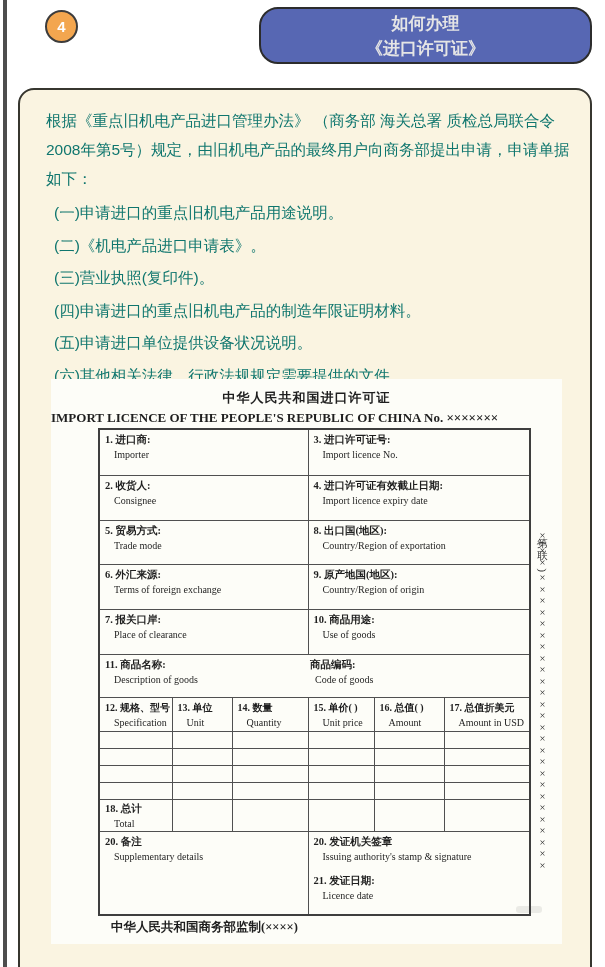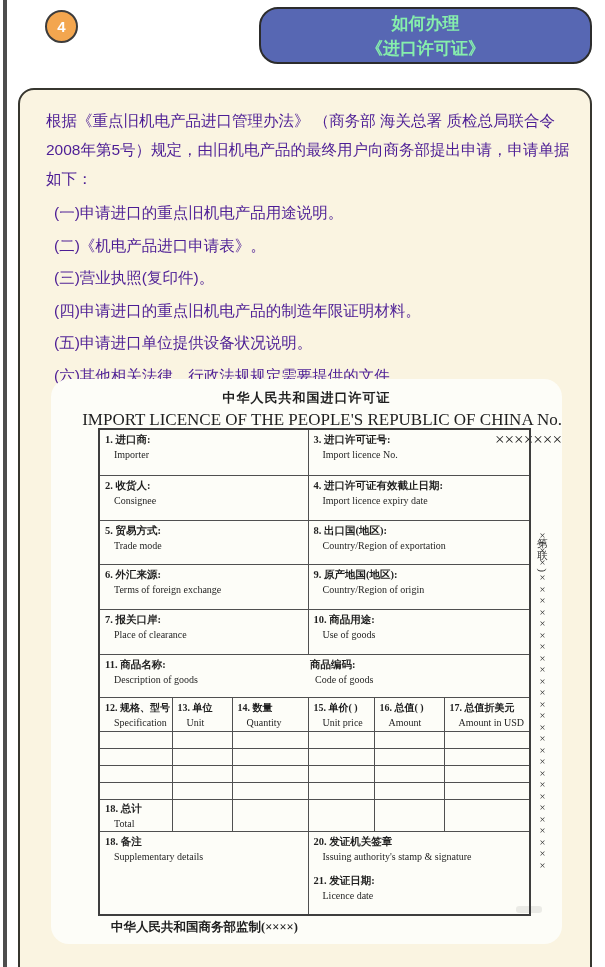--- a/index.html
+++ b/index.html
@@ -23,7 +23,7 @@
     position:absolute; left:259px; top:7px; width:333px; height:57px;
     background:#5767b3; border:2.5px solid #2c2c2c; border-radius:19px;
     display:flex; flex-direction:column; align-items:center; justify-content:center;
-    color:#86efac; font-weight:700; font-size:17px; line-height:25px; text-align:center;
+    color:#e5e5e5; font-weight:700; font-size:17px; line-height:25px; text-align:center;
   }
   .content-box {
     position:absolute; left:18px; top:88px; width:574px; height:900px;

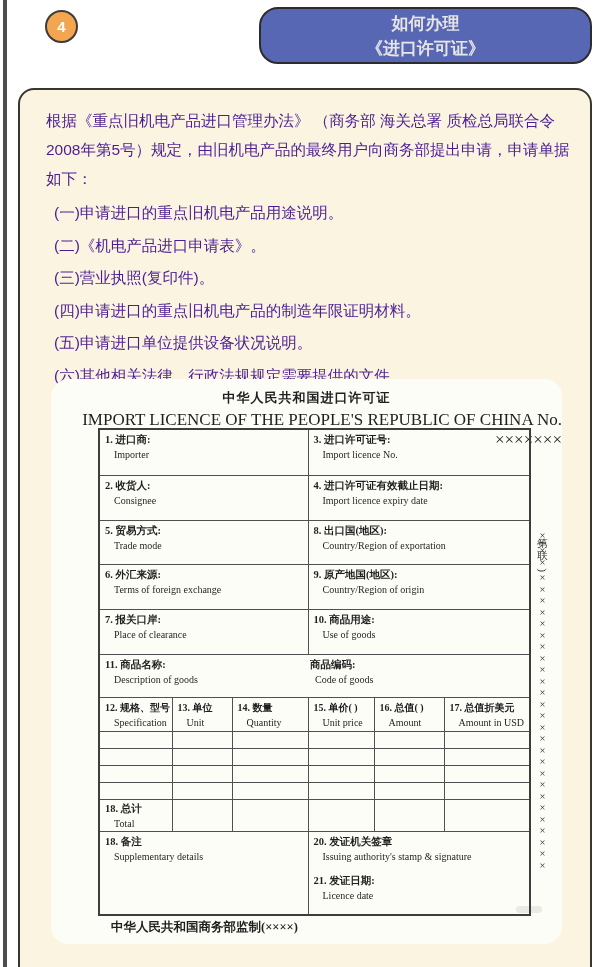--- a/index.html
+++ b/index.html
@@ -31,7 +31,7 @@
   }
   .intro {
     position:absolute; left:26px; top:16px; width:528px;
-    color:#4c1d95; font-size:15.5px;
+    color:#0f766e; font-size:15.5px;
   }
   .intro-paragraph { margin:0; line-height:29px; }
   .intro-list { margin-top:4px; padding-left:8px; }

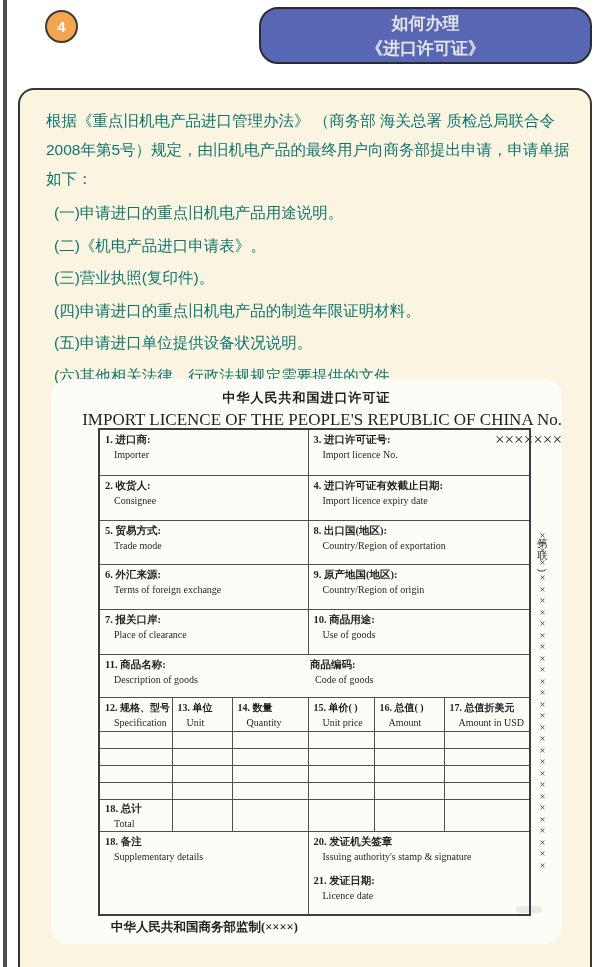--- a/index.html
+++ b/index.html
@@ -40,7 +40,7 @@
   
   .form-panel {
     position:absolute; left:31px; top:289px; width:511px; height:565px;
-    background:#fdfdf8; border-radius:18px;
+    background:#fdfdf8; border-radius:0;
     font-family:"Liberation Serif","DejaVu Serif",serif; color:#1f1f1f;
   }
   .f-title-cn { margin-top:10px; text-align:center; font-size:13px; font-weight:700; letter-spacing:1px; }

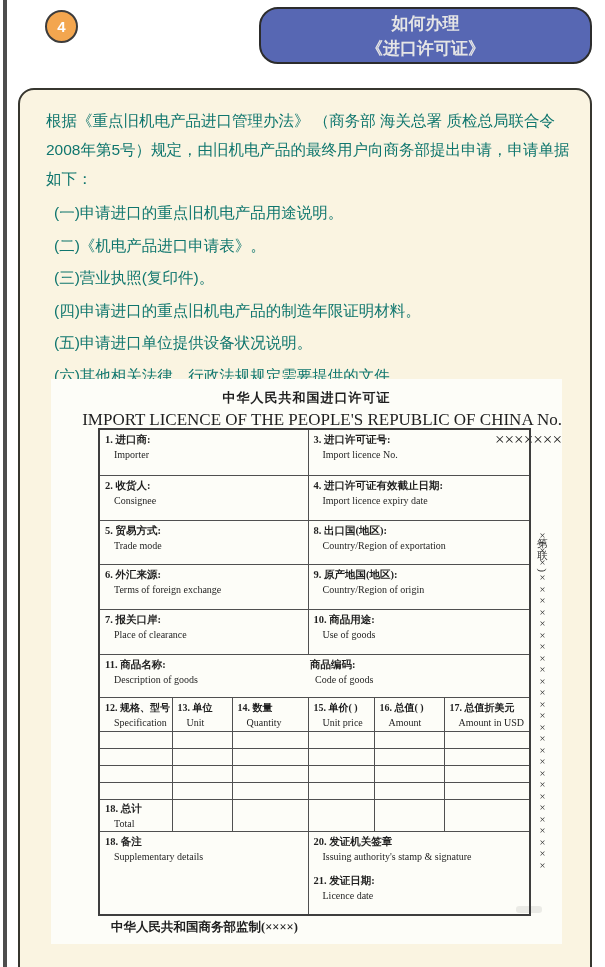--- a/index.html
+++ b/index.html
@@ -44,7 +44,7 @@
     font-family:"Liberation Serif","DejaVu Serif",serif; color:#1f1f1f;
   }
   .f-title-cn { margin-top:10px; text-align:center; font-size:13px; font-weight:700; letter-spacing:1px; }
-  .f-title-en { margin-top:3px; text-align:right; font-size:17px; font-weight:400; }
+  .f-title-en { margin-top:3px; text-align:left; font-size:13px; font-weight:700; }
   table.license {
     position:absolute; left:47px; top:49px; width:431px;
     border-collapse:collapse; table-layout:fixed;

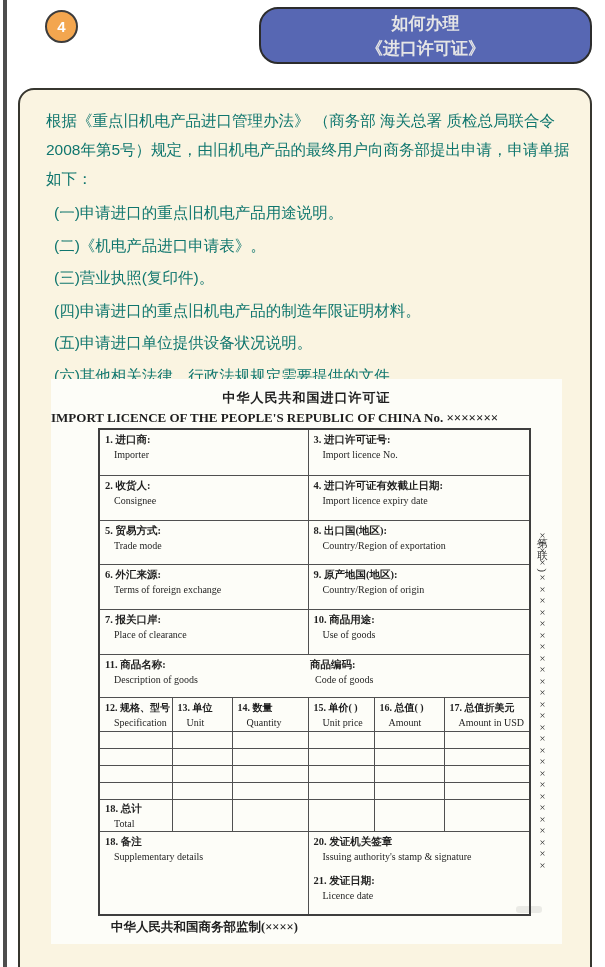--- a/index.html
+++ b/index.html
@@ -246,7 +246,7 @@
         </tr>
         <tr class="r84">
           <td colspan="3">
-            <div class="cn">18. 备注</div>
+            <div class="cn">20. 备注</div>
             <div class="en">Supplementary details</div>
           </td>
           <td colspan="3">

